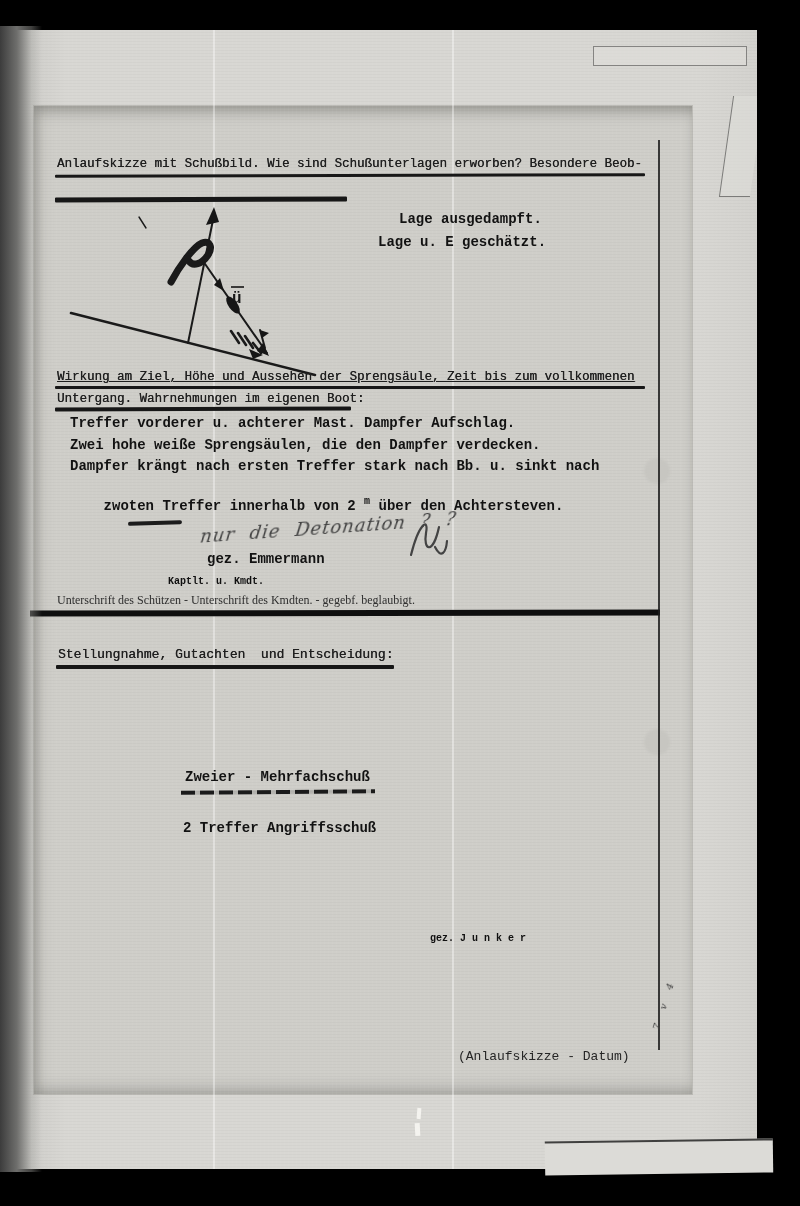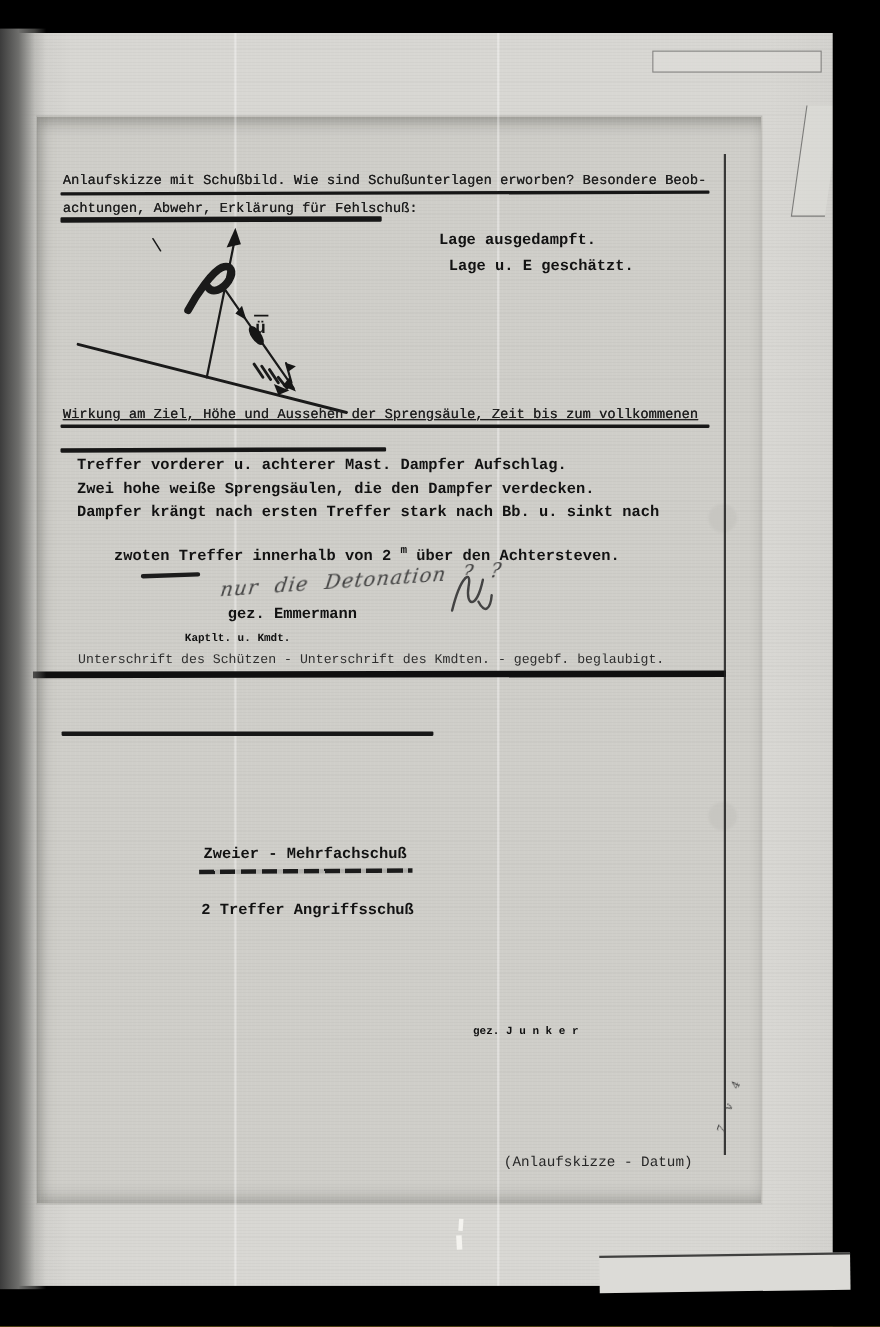--- a/index.html
+++ b/index.html
@@ -3,7 +3,7 @@
 <meta charset="utf-8">
 <style>
   html,body{margin:0;padding:0;background:#000;}
-  #scan{position:relative;width:800px;height:1206px;background:#eab308;overflow:hidden;
+  #scan{position:relative;width:800px;height:1206px;background:#bef264;overflow:hidden;
         font-family:"Liberation Mono","DejaVu Sans Mono",monospace;}
   #page{position:absolute;left:6px;top:26px;width:752px;height:1146px;
         background:linear-gradient(90deg,#c9c8c4 0,#d8d7d3 8%,#d8d7d3 92%,#d3d2ce 100%);}

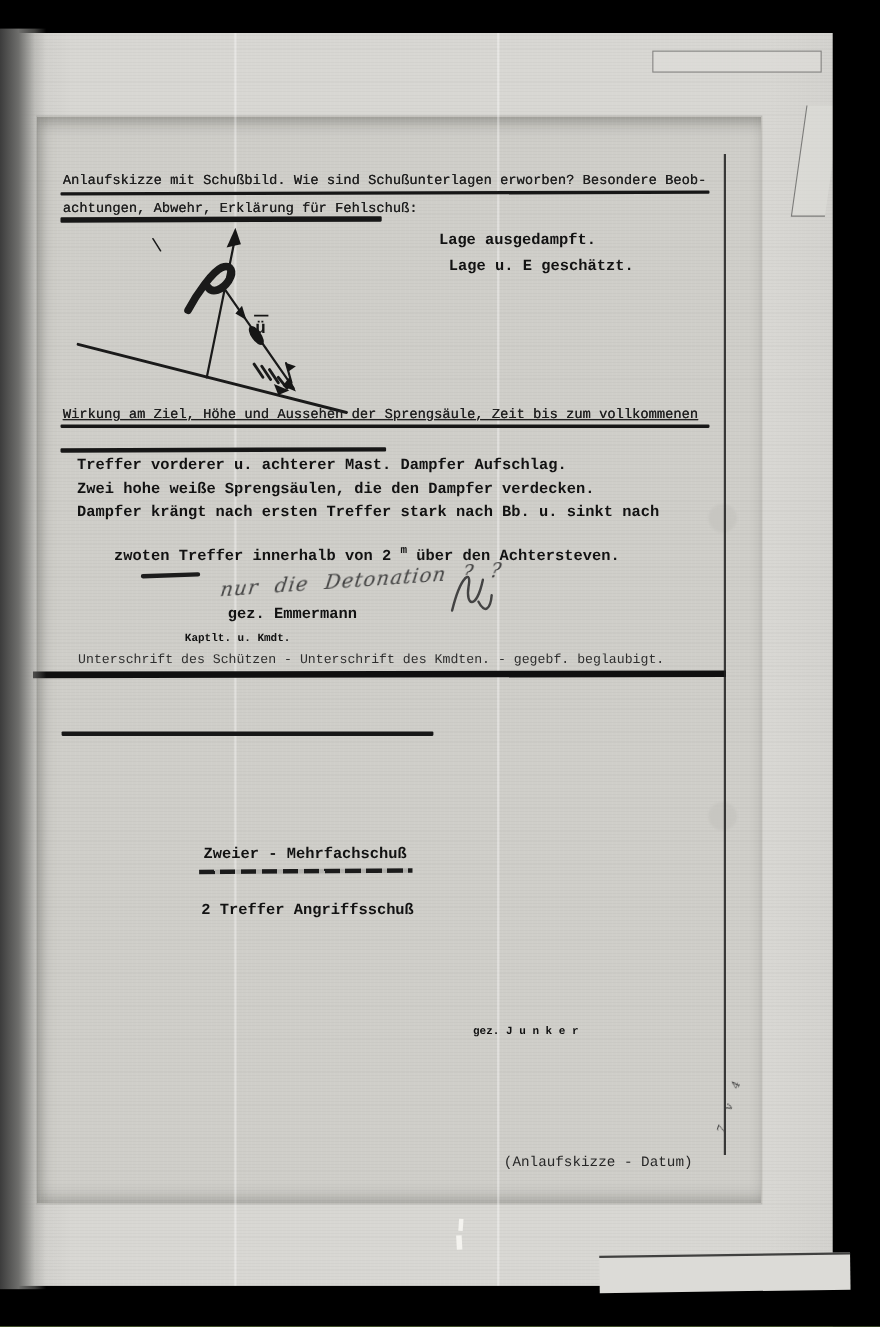--- a/index.html
+++ b/index.html
@@ -46,7 +46,6 @@
 
   <div class="t head" style="left:57px;top:158px;">Anlaufskizze mit Schußbild. Wie sind Schußunterlagen erworben? Besondere Beob-</div>
   <div class="ul" style="left:55px;top:174px;width:590px;height:3px;transform:rotate(-.15deg);"></div>
-  <div class="t head" style="left:57px;top:184px;">achtungen, Abwehr, Erklärung für Fehlschuß:</div>
   <div class="ul" style="left:55px;top:197px;width:292px;height:5px;transform:rotate(-.2deg);"></div>
 
   <div class="t body" style="left:399px;top:212px;">Lage ausgedampft.</div>

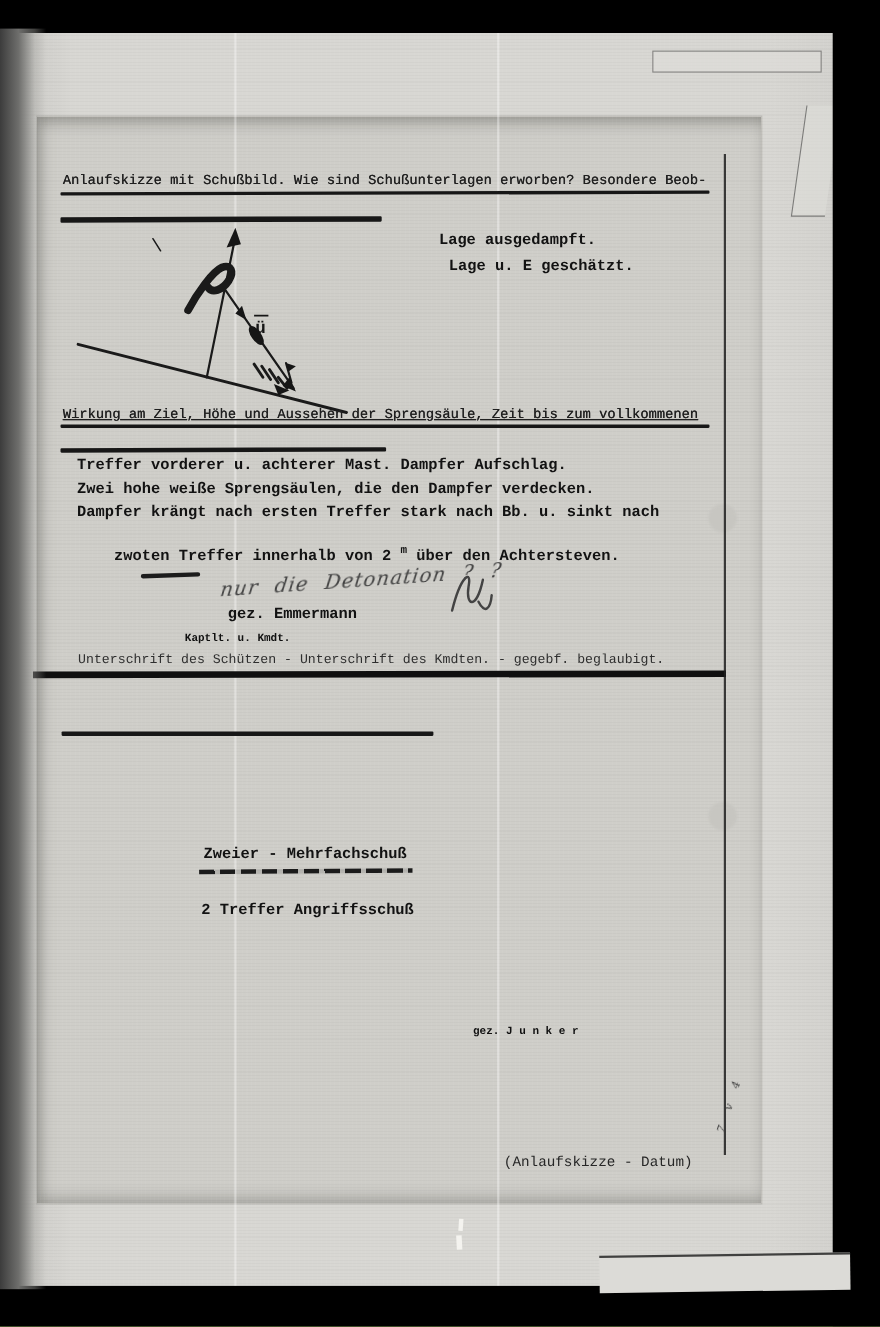--- a/index.html
+++ b/index.html
@@ -49,7 +49,7 @@
   <div class="ul" style="left:55px;top:197px;width:292px;height:5px;transform:rotate(-.2deg);"></div>
 
   <div class="t body" style="left:399px;top:212px;">Lage ausgedampft.</div>
-  <div class="t body" style="left:408px;top:235px;">Lage u. E geschätzt.</div>
+  <div class="t body" style="left:378px;top:235px;">Lage u. E geschätzt.</div>
 
   <svg style="position:absolute;left:63px;top:203px;" width="265" height="178" viewBox="0 0 265 178">
     <g stroke="#1a1a1a" fill="none" stroke-linecap="round">

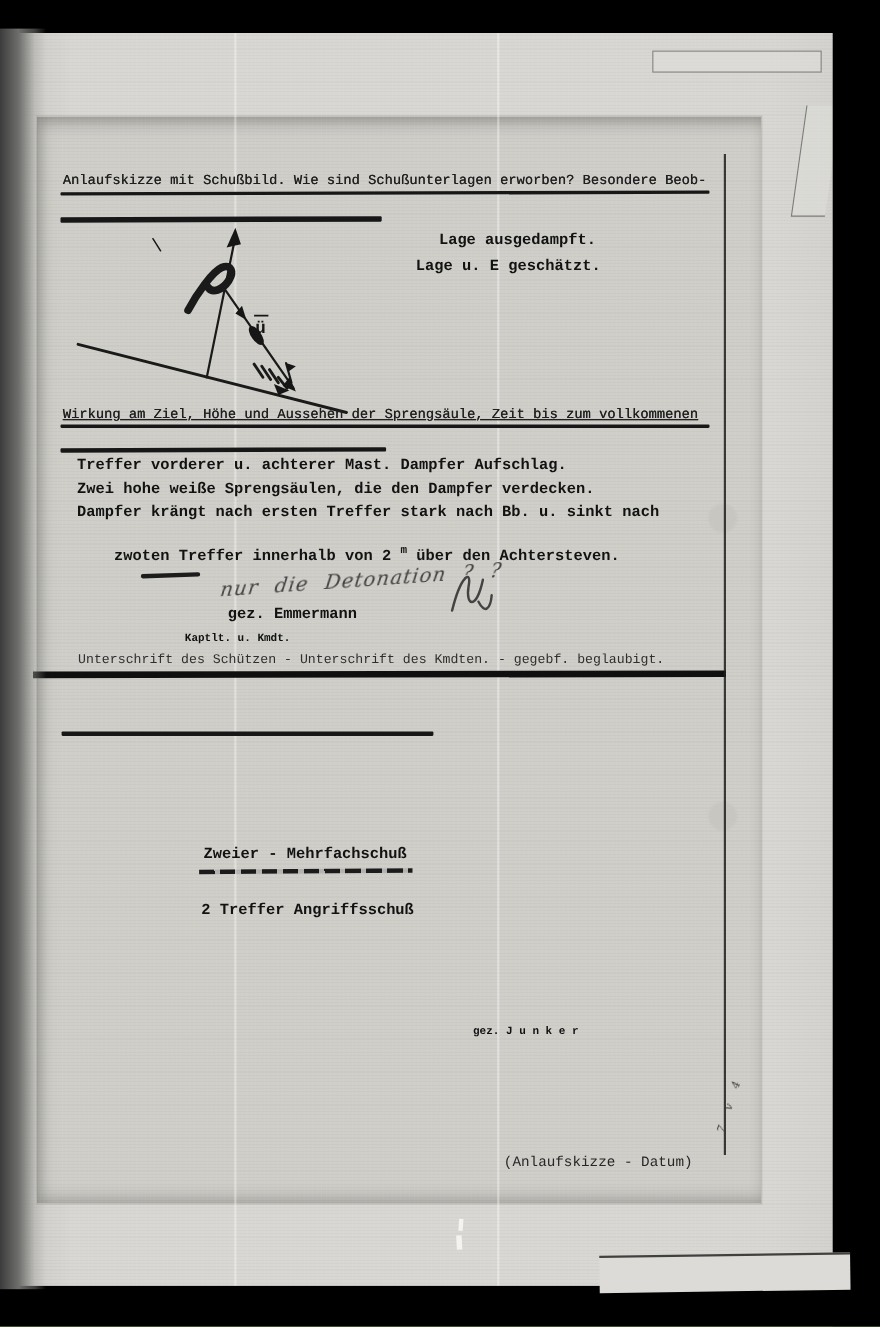--- a/index.html
+++ b/index.html
@@ -77,6 +77,7 @@
 
   <div class="t head" style="left:57px;top:371px;text-decoration:underline;">Wirkung am Ziel, Höhe und Aussehen der Sprengsäule, Zeit bis zum vollkommenen</div>
   <div class="ul" style="left:55px;top:386px;width:590px;height:3px;"></div>
+  <div class="t head" style="left:57px;top:393px;">Untergang. Wahrnehmungen im eigenen Boot:</div>
   <div class="ul" style="left:55px;top:407px;width:296px;height:4px;transform:rotate(-.2deg);"></div>
 
   <div class="t body" style="left:70px;top:416px;">Treffer vorderer u. achterer Mast. Dampfer Aufschlag.</div>

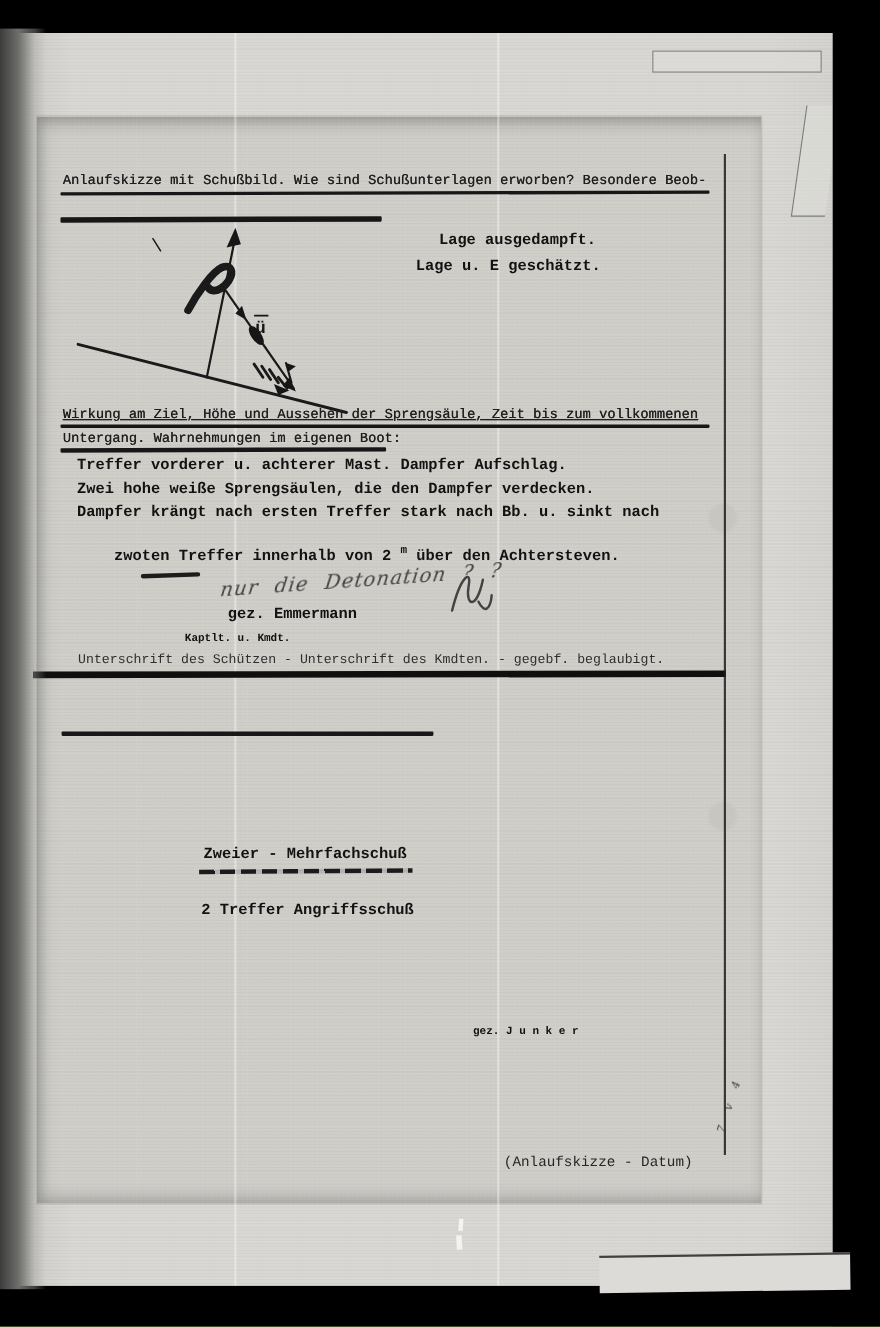--- a/index.html
+++ b/index.html
@@ -95,7 +95,7 @@
 
   <div class="t body" style="left:207px;top:552px;">gez. Emmermann</div>
   <div class="t big" style="left:168px;top:576px;">Kaptlt. u. Kmdt.</div>
-  <div class="t small" style="left:71px;top:594px;">Unterschrift des Schützen - Unterschrift des Kmdten. - gegebf. beglaubigt.</div>
+  <div class="t small" style="left:57px;top:594px;font-family:Liberation Serif, serif;">Unterschrift des Schützen - Unterschrift des Kmdten. - gegebf. beglaubigt.</div>
 
   <div style="position:absolute;left:30px;top:610px;width:630px;height:6px;background:#0f0f0f;transform:rotate(-.1deg);"></div>
 

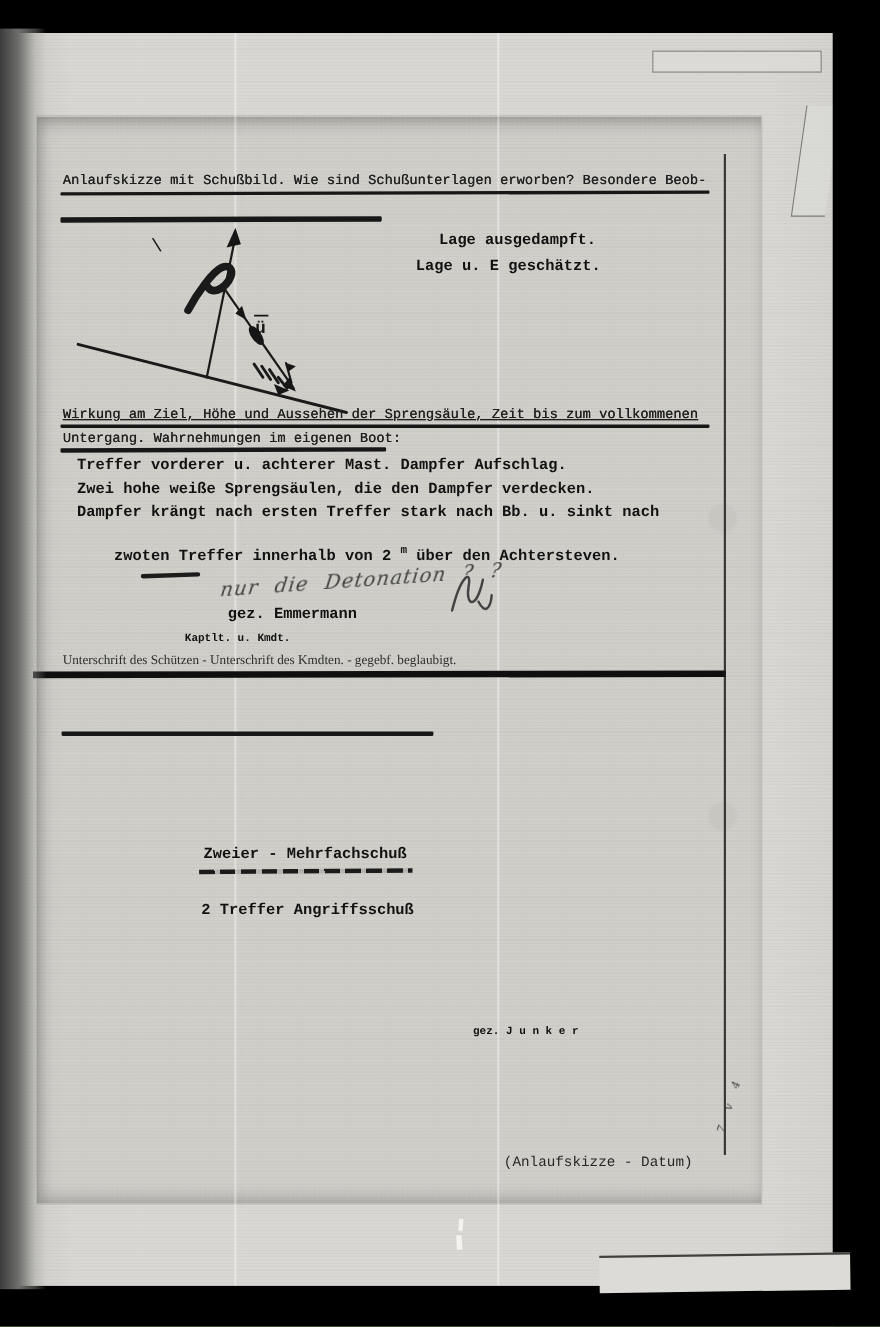--- a/index.html
+++ b/index.html
@@ -99,6 +99,7 @@
 
   <div style="position:absolute;left:30px;top:610px;width:630px;height:6px;background:#0f0f0f;transform:rotate(-.1deg);"></div>
 
+  <div class="t head" style="left:58px;top:648px;font-size:13px;">Stellungnahme, Gutachten  und Entscheidung:</div>
   <div class="ul" style="left:56px;top:665px;width:338px;height:3.5px;"></div>
 
   <div class="t body" style="left:185px;top:770px;">Zweier - Mehrfachschuß</div>

